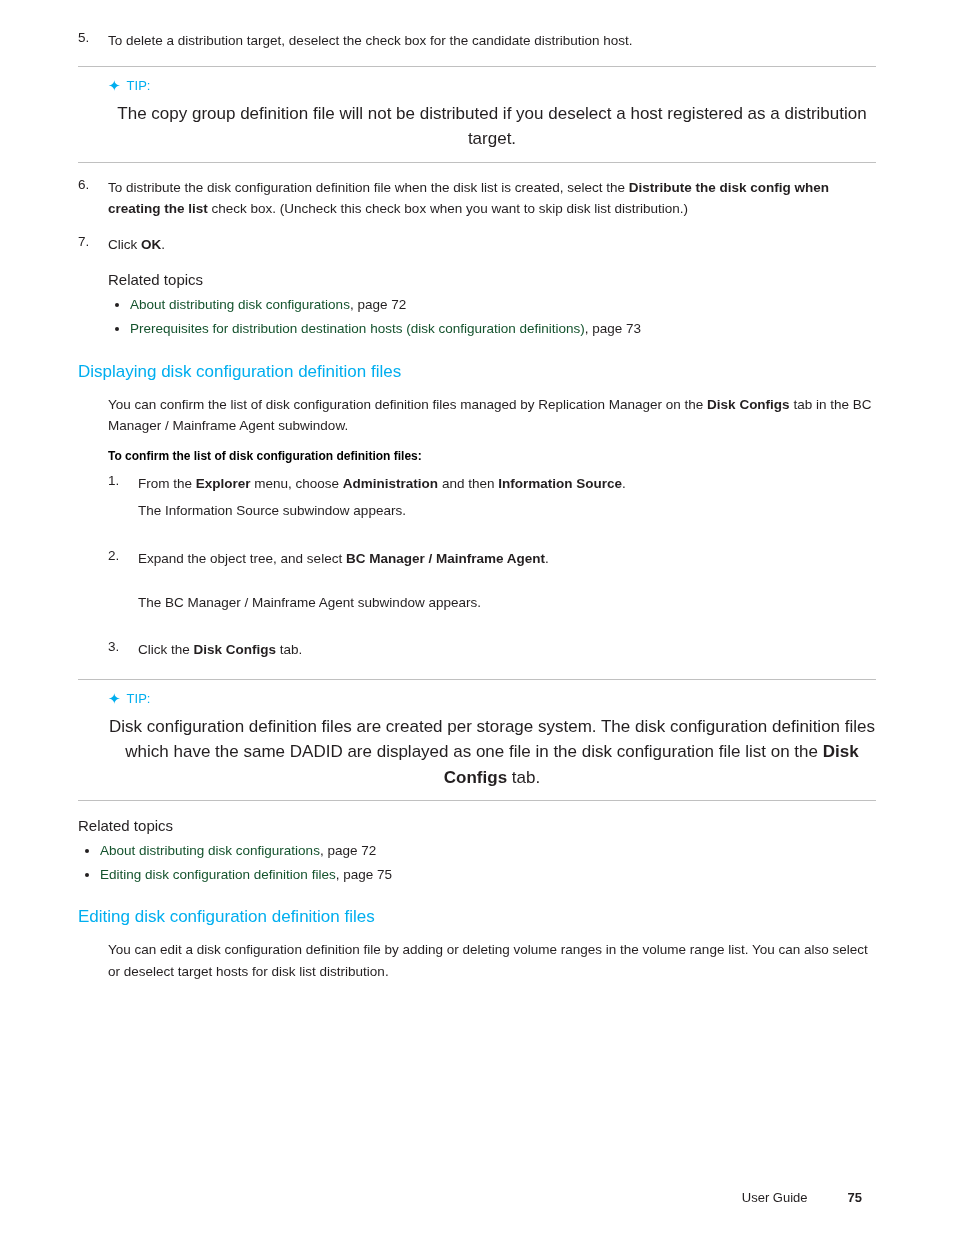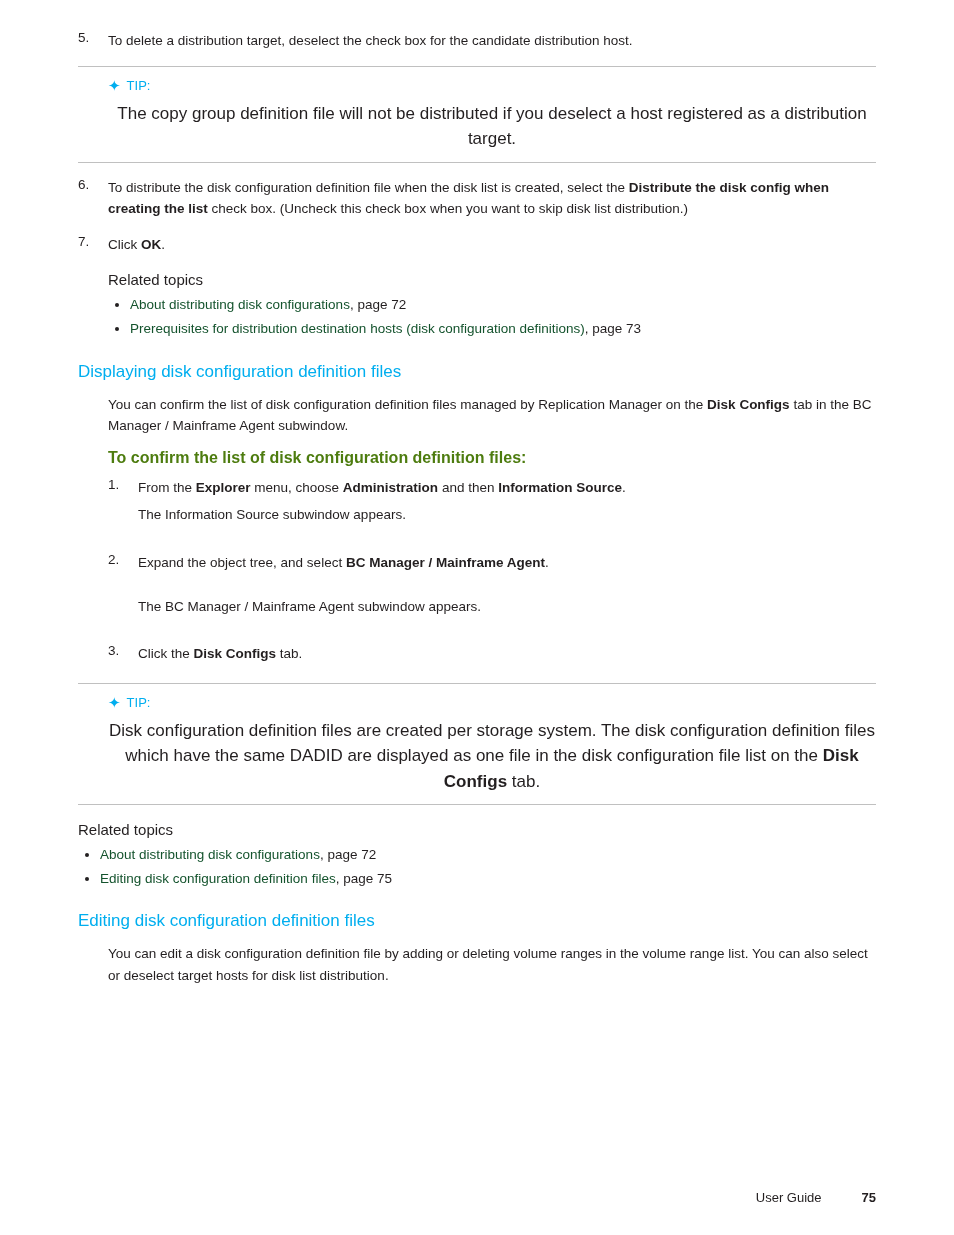--- a/index.html
+++ b/index.html
@@ -87,8 +87,8 @@
 
     
     .sub-proc {
-      color: #4d7c0f;
-      font-size: 16px;
+      color: #000000;
+      font-size: 12px;
       font-weight: bold;
       margin: 12px 0 10px 0;
     }

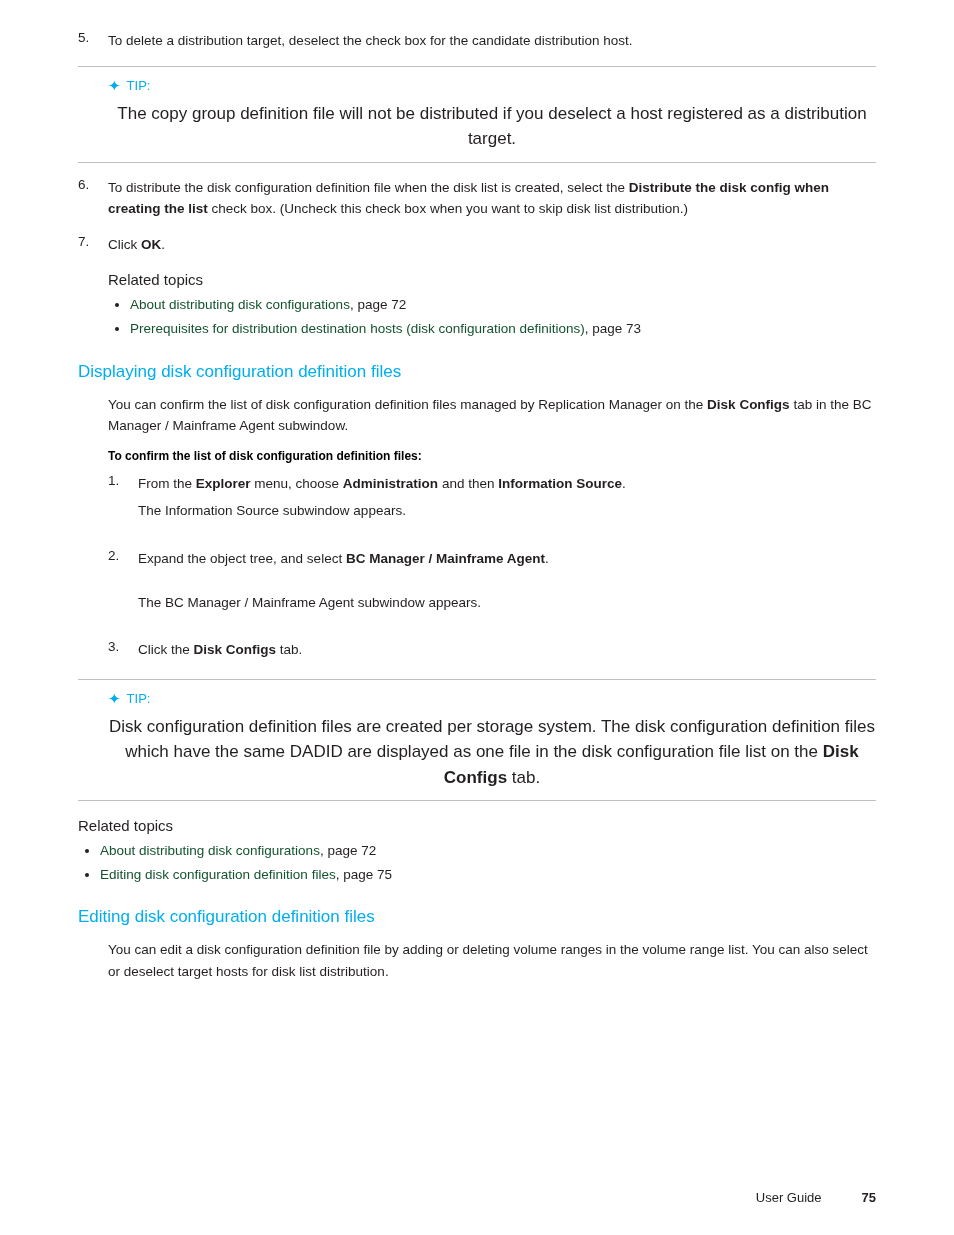--- a/index.html
+++ b/index.html
@@ -107,7 +107,7 @@
     .footer {
       position: absolute;
       bottom: 30px;
-      right: 78px;
+      right: 92px;
       font-size: 13px;
       color: #231f20;
       display: flex;

